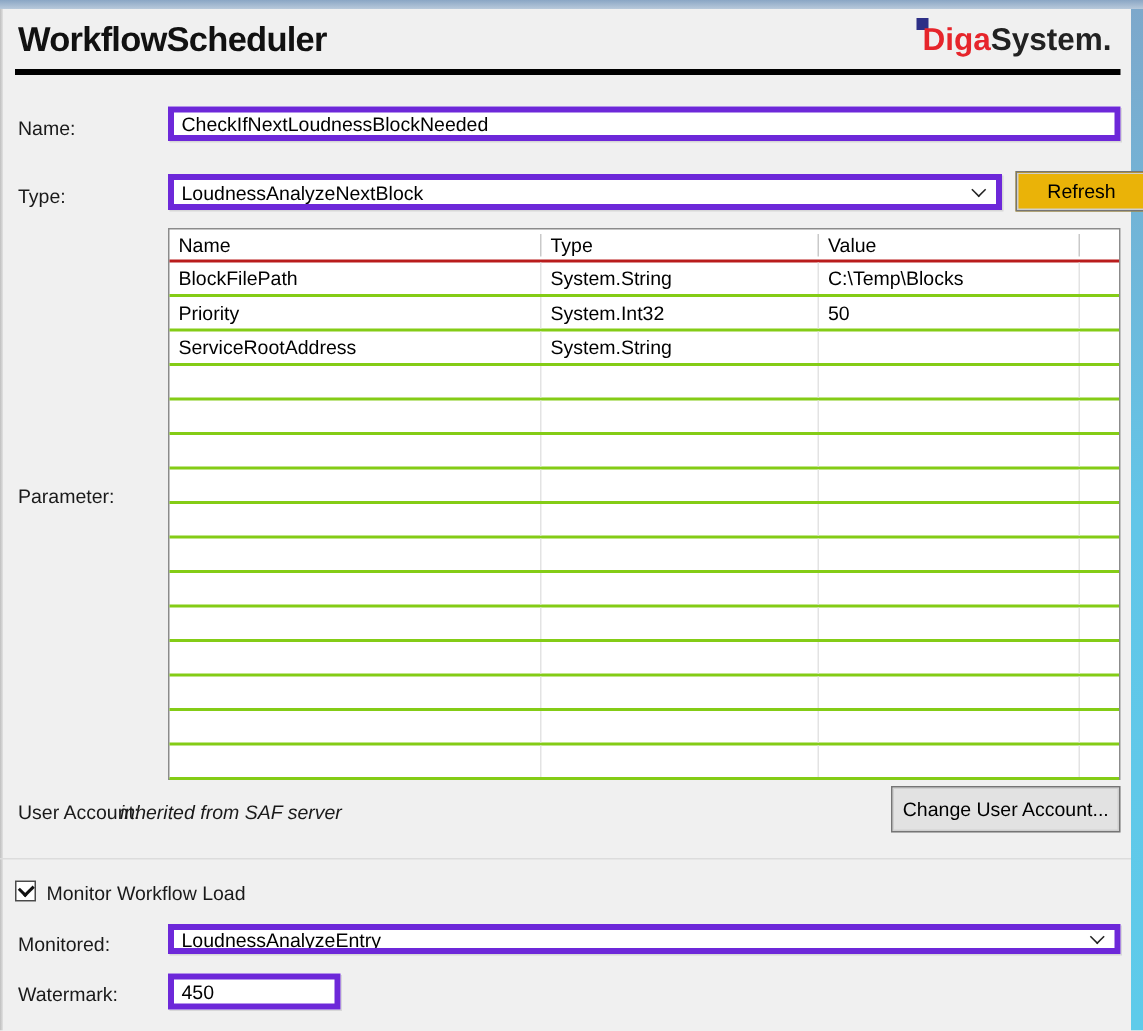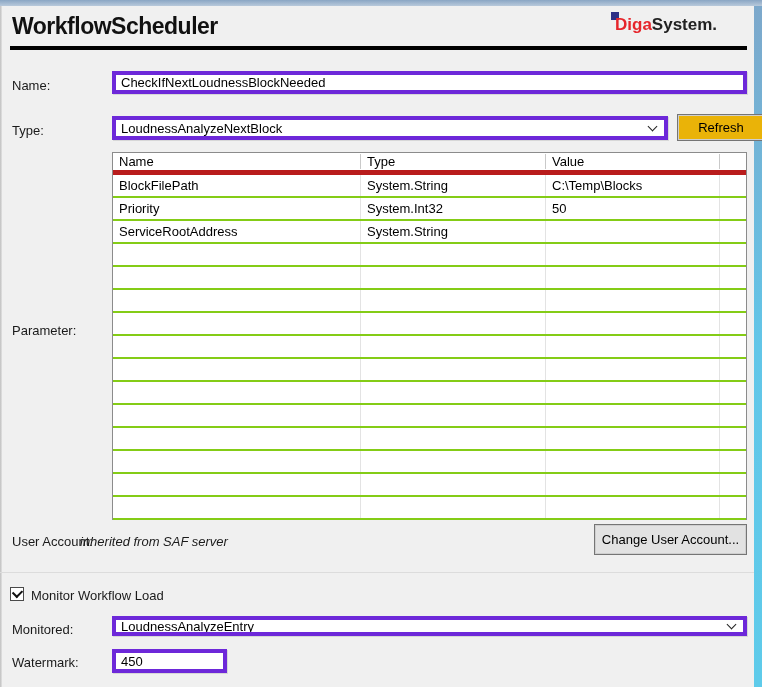--- a/index.html
+++ b/index.html
@@ -20,7 +20,7 @@
 
   .brand { position:absolute; left:610px; top:12px; height:30px; }
   .brand-flag { position:absolute; left:1px; top:0px; width:8px; height:8px; background:#2d2f86; }
-  .brand-text { position:absolute; left:5px; top:3px; font-size:17px; font-weight:bold; white-space:nowrap; }
+  .brand-text { position:absolute; left:5px; top:3px; font-size:21px; font-weight:bold; white-space:nowrap; }
   .brand-diga { color:#e6252b; }
   .brand-system { color:#222; }
 

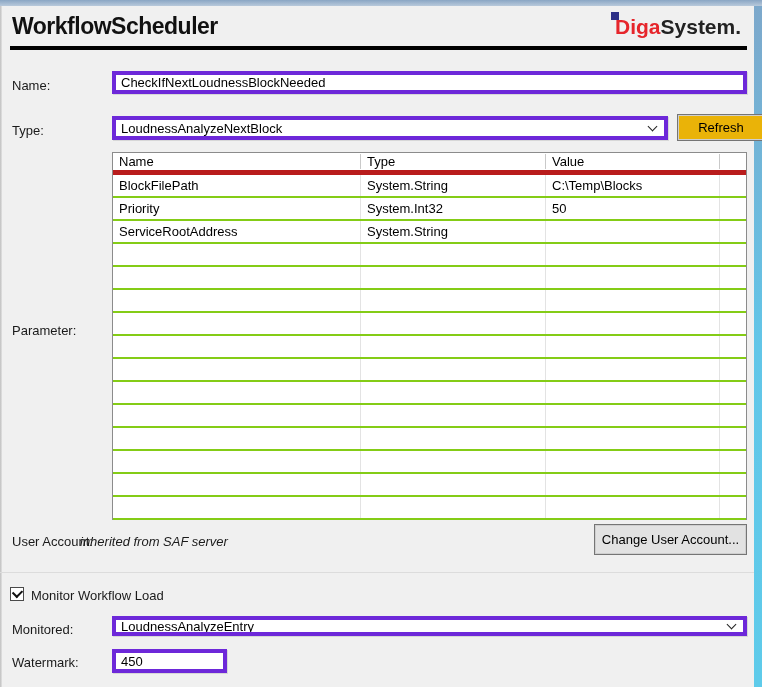--- a/index.html
+++ b/index.html
@@ -47,7 +47,7 @@
   .ptable { position:absolute; left:112px; top:152px; width:635px; height:368px;
     background:#fff; border:1px solid #8b8b8b; display:flex; flex-direction:column;
     font-size:13px; color:#000; }
-  .thead { display:flex; height:22px; border-bottom:5px solid #b91c1c; flex:none;align-items:center; }
+  .thead { display:flex; height:22px; border-bottom:2px solid #b91c1c; flex:none;align-items:center; }
   .th { display:flex; align-items:center; padding-left:6px; border-right:1px solid #c9c9c9; }
   .trow { display:flex; height:23px; border-bottom:2px solid #84cc16; flex:none; }
   .td { display:flex; align-items:center; padding-left:6px; border-right:1px solid #e3e3e3;

